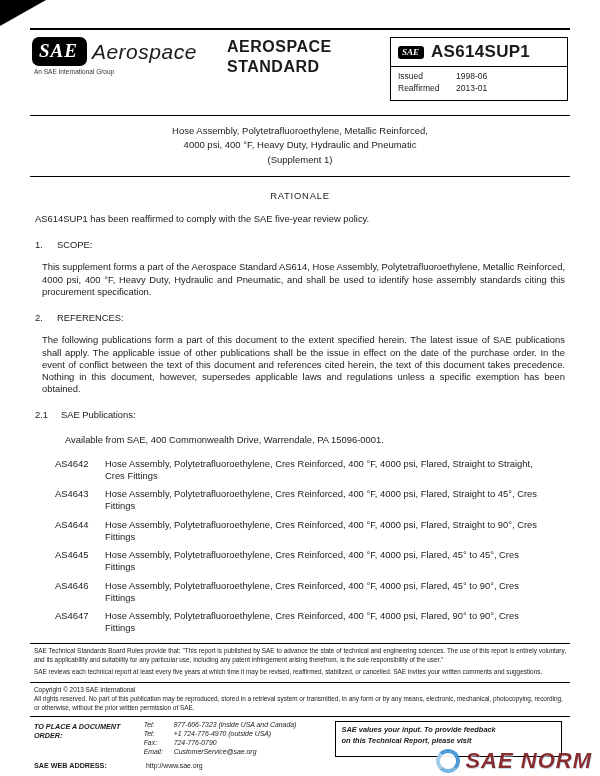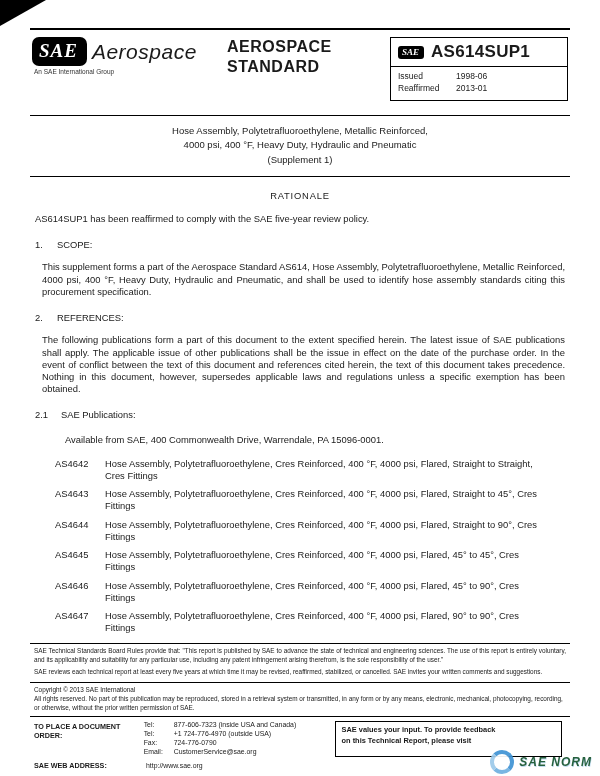--- a/index.html
+++ b/index.html
@@ -116,7 +116,7 @@
   .notices { padding: 3px 4px 2px; border-bottom: 1px solid #000; }
   .notice { line-height: 1.4; margin-bottom: 3px; text-align: justify; }
   .rights-block { padding: 3px 4px 3px; border-bottom: 1px solid #000; line-height: 1.4; }
-  .contact-area { display: flex; padding: 4px 8px 2px 4px; font-size: 6.9px; position: relative; }
+  .contact-area { display: flex; padding: 4px 8px 2px 4px; font-size: 6.9px; position: relative; font-style: italic; }
   .contact-left { width: 112px; font-weight: bold; font-size: 7.2px; padding-top: 1px; }
   .contact-mid { width: 195px; }
   .contact-row { display: flex; margin-bottom: 2px; }

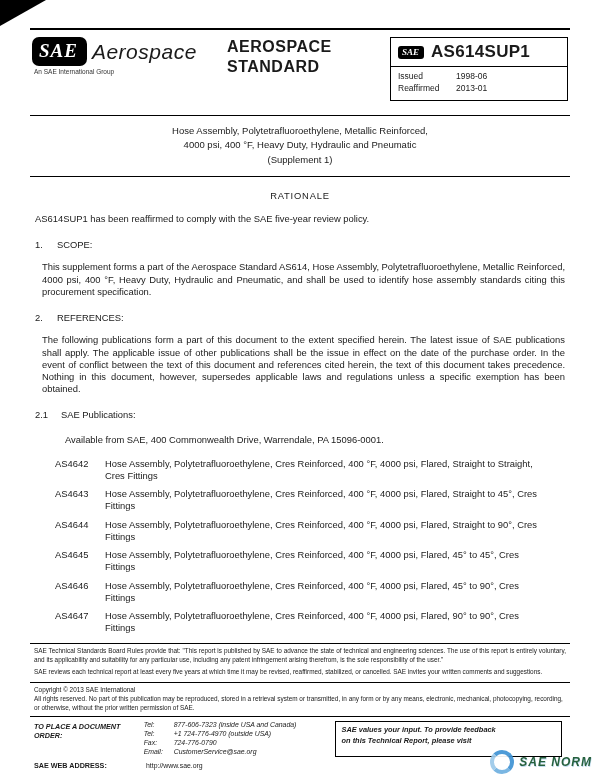--- a/index.html
+++ b/index.html
@@ -152,10 +152,10 @@
     background: #fff;
   }
   .watermark-text {
-    color: #14532d;
+    color: #7f1d1d;
     font-style: italic;
     font-weight: bold;
-    font-size: 12px;
+    font-size: 22px;
     letter-spacing: 1px;
     text-shadow: 0.5px 0.5px 0 #bcd9f0;
   }

